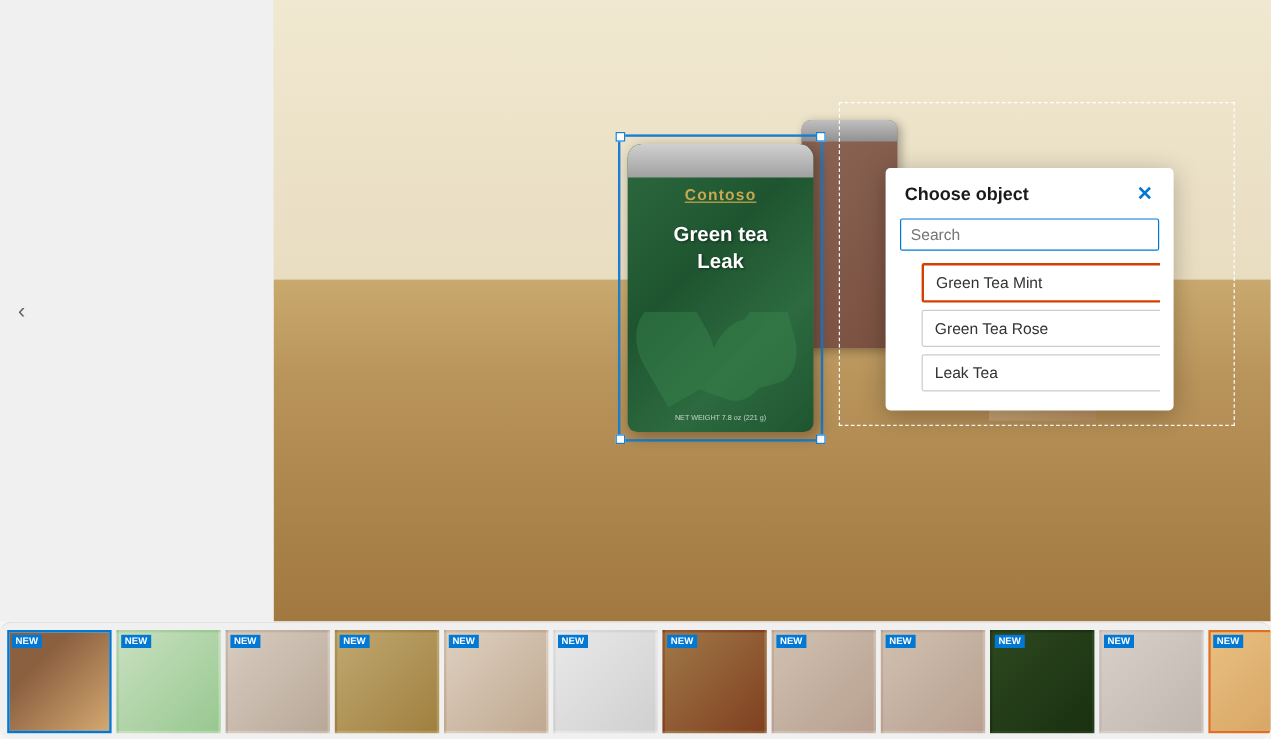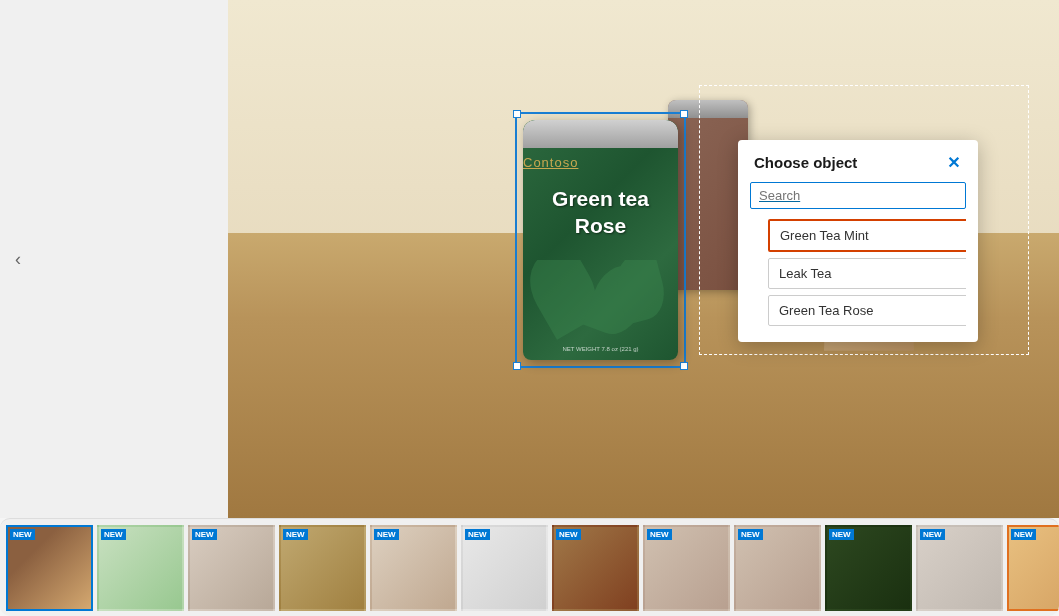--- a/index.html
+++ b/index.html
@@ -158,10 +158,10 @@
       top: 35px;
       left: 0;
       right: 0;
-      text-align: left;
+      text-align: center;
       color: #c8a850;
       font-size: 13px;
-      font-weight: normal;
+      font-weight: bold;
       text-decoration: underline;
       letter-spacing: 1px;
     }

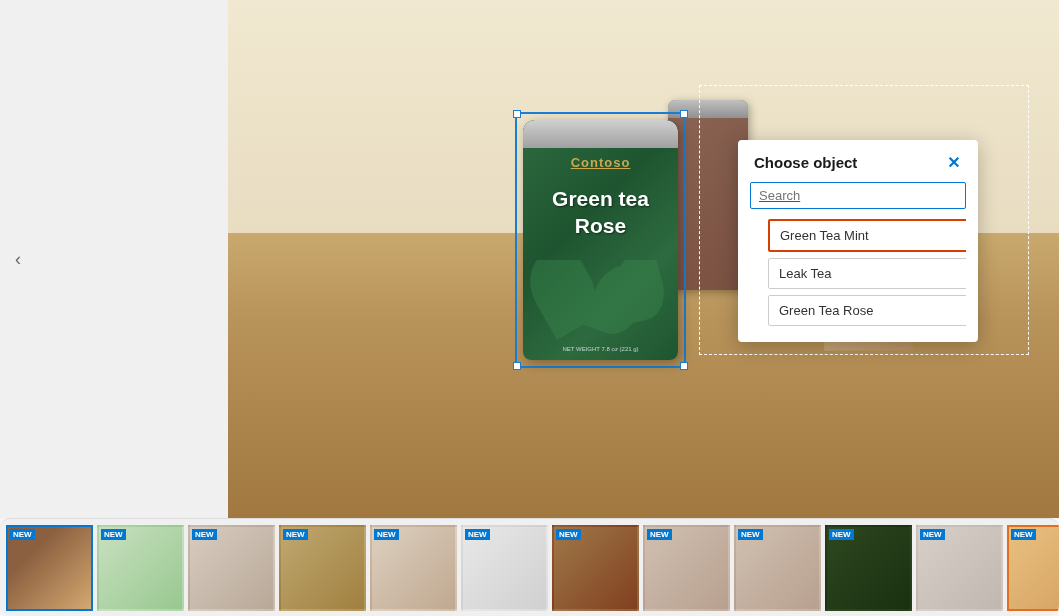--- a/index.html
+++ b/index.html
@@ -173,7 +173,7 @@
       right: 0;
       text-align: center;
       color: white;
-      font-size: 21px;
+      font-size: 17px;
       font-weight: bold;
       line-height: 1.3;
       text-shadow: 1px 1px 2px rgba(0,0,0,0.5);

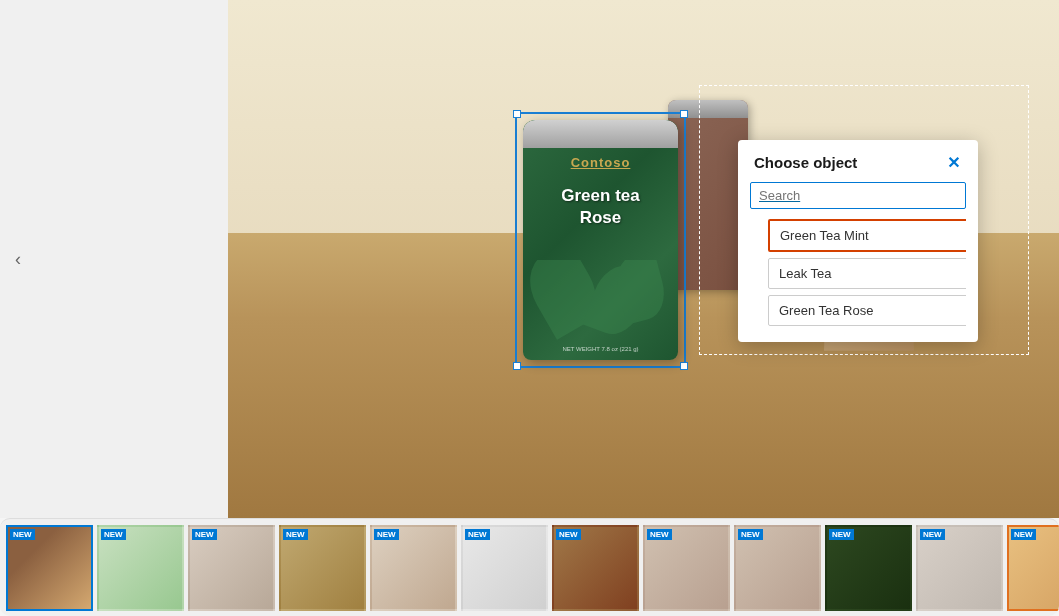--- a/index.html
+++ b/index.html
@@ -294,7 +294,6 @@
       font-size: 13px;
       outline: none;
       color: #0369a1;
-      text-decoration: underline;
     }
 
     .dialog-list-container {

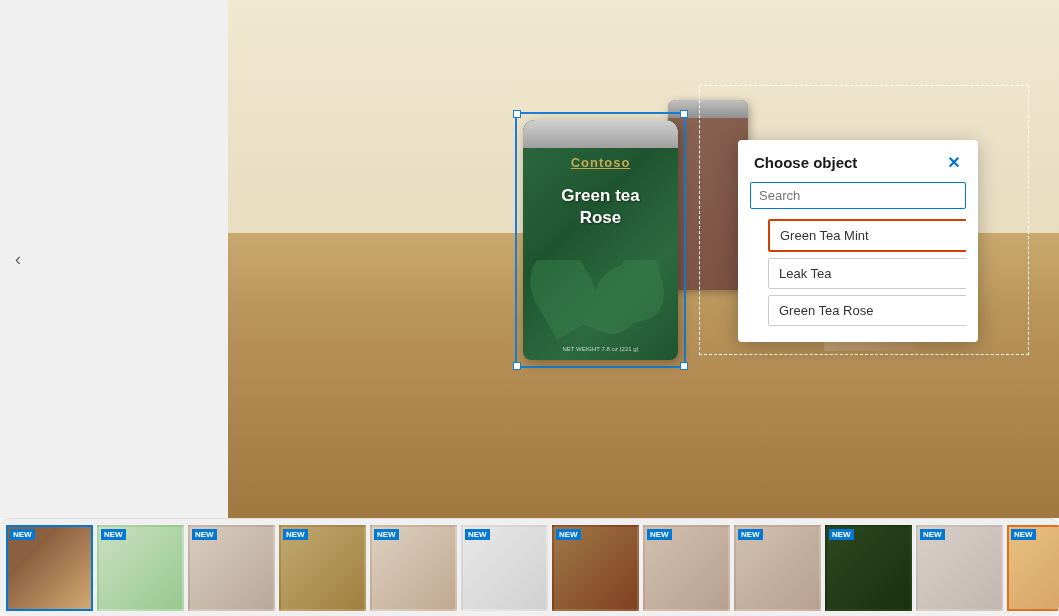--- a/index.html
+++ b/index.html
@@ -434,7 +434,7 @@
         <div class="can-brand">Contoso</div>
         <div class="can-label-text">
           <span>Green tea</span><br>
-          <span>Rose</span>
+          <span>Leak</span>
         </div>
         <div class="can-leaves">
           <div class="can-leaf" style="width:60px;height:80px;top:-10px;left:10px;transform:rotate(-30deg);"></div>

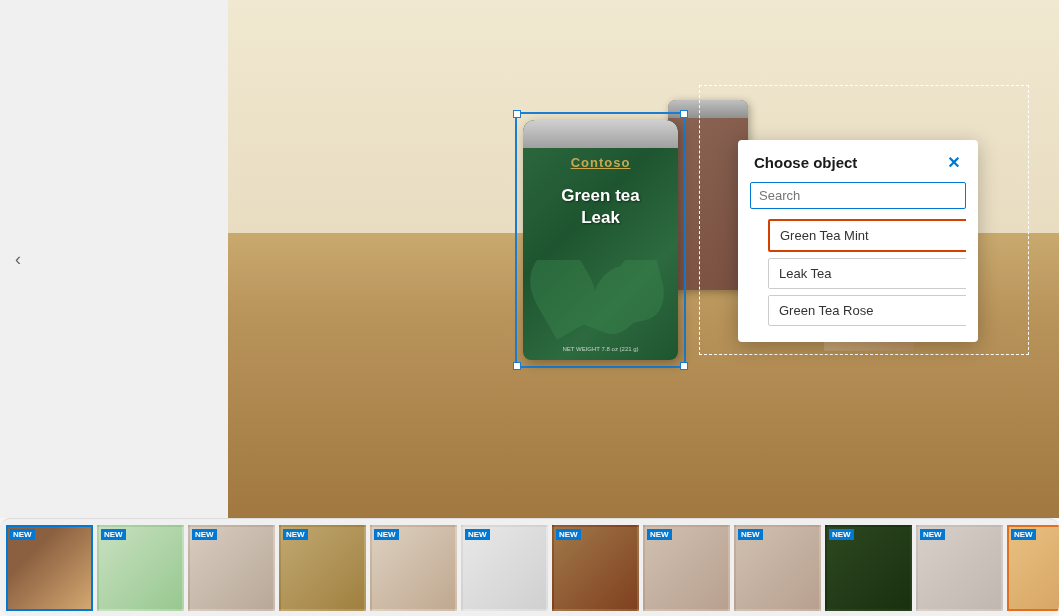--- a/index.html
+++ b/index.html
@@ -455,8 +455,8 @@
       </div>
       <div class="dialog-list-container">
         <button class="dialog-item selected">Green Tea Mint</button>
+        <button class="dialog-item">Green Tea Rose</button>
         <button class="dialog-item">Leak Tea</button>
-        <button class="dialog-item">Green Tea Rose</button>
       </div>
     </div>
 

